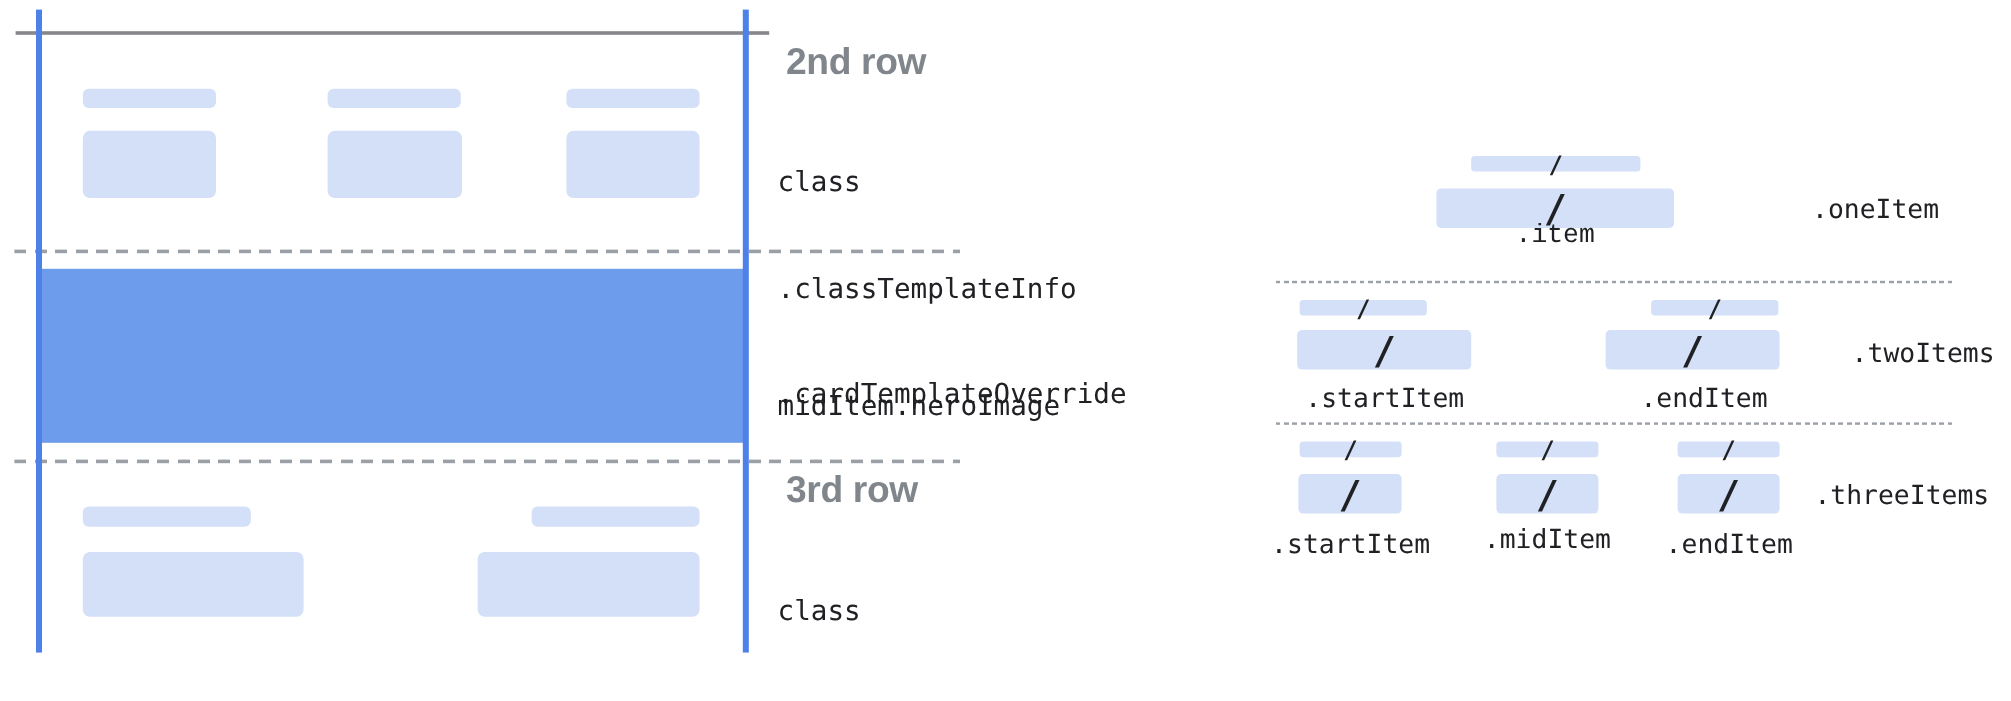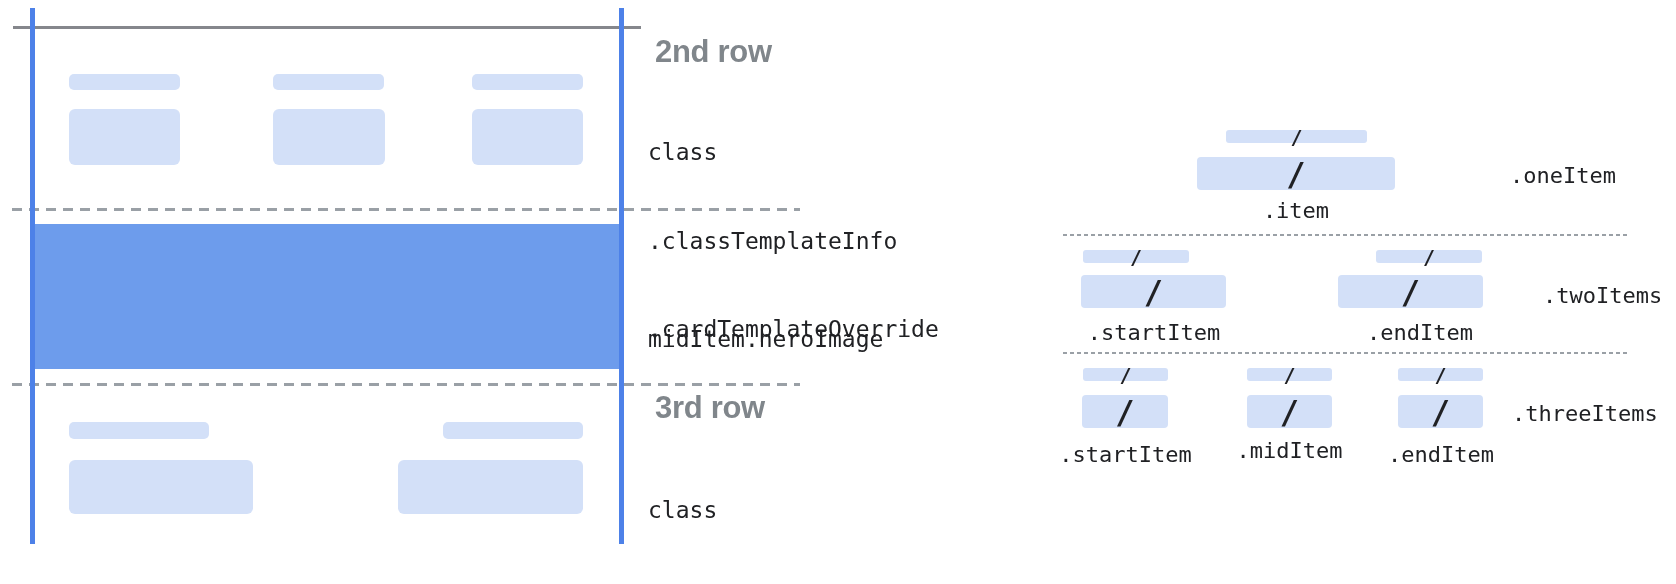--- a/index.html
+++ b/index.html
@@ -96,7 +96,7 @@
   <div class="bar big" style="left:1197px;top:157px;width:198px;">
     <span class="slash">/</span>
   </div>
-  <div class="itemlabel mono" style="left:1196px;top:200px;width:200px;">.item</div>
+  <div class="itemlabel mono" style="left:1196px;top:186px;width:200px;font-family:Liberation Mono, monospace;">.item</div>
   <div class="layoutlabel mono" style="left:1510px;top:165px;">.oneItem</div>
 
   <div class="dash fine" style="left:1063px;top:234px;width:565px;"></div>

